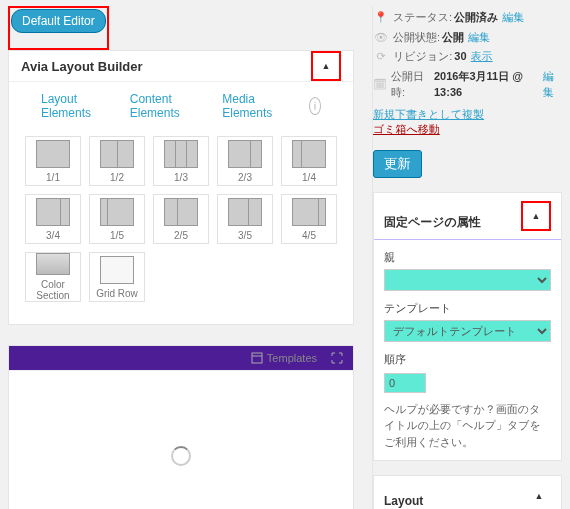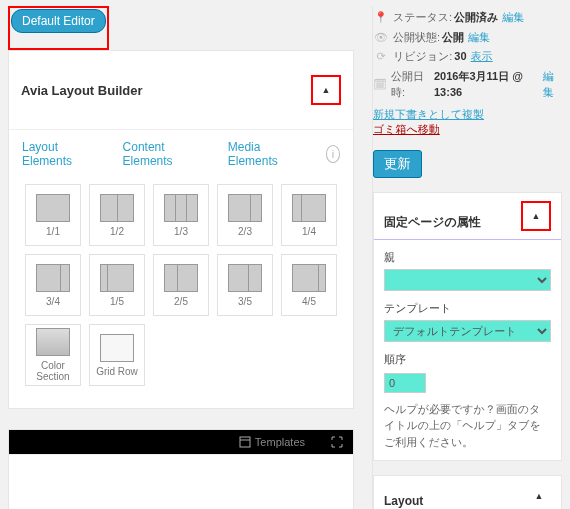--- a/index.html
+++ b/index.html
@@ -10,7 +10,7 @@
 .btn-editor{display:inline-block;background:#2ea2cc;color:#fff;border:1px solid #0074a2;padding:4px 10px;border-radius:11px;margin-bottom:14px;cursor:pointer;font-size:12px}
 .redbox{border:2px solid #ff0000;display:inline-block;padding:1px}
 .postbox{background:#fff;border:1px solid #e5e5e5;margin-bottom:20px}
-.pb-head{display:flex;align-items:center;justify-content:space-between;padding:24px 12px;border-bottom:1px solid #eee}
+.pb-head{display:flex;align-items:center;justify-content:space-between;padding:0 12px;border-bottom:1px solid #eee}
 .pb-head h3{font-size:13px;font-weight:bold;color:#333}
 .toggle{width:24px;height:24px;display:flex;align-items:center;justify-content:center;cursor:pointer}
 .tabrow{display:flex;gap:32px;padding:10px 13px;align-items:center}

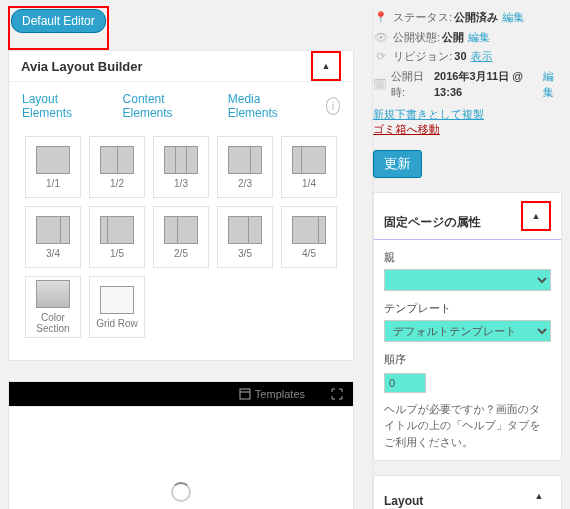--- a/index.html
+++ b/index.html
@@ -13,7 +13,7 @@
 .pb-head{display:flex;align-items:center;justify-content:space-between;padding:0 12px;border-bottom:1px solid #eee}
 .pb-head h3{font-size:13px;font-weight:bold;color:#333}
 .toggle{width:24px;height:24px;display:flex;align-items:center;justify-content:center;cursor:pointer}
-.tabrow{display:flex;gap:32px;padding:10px 13px;align-items:center}
+.tabrow{display:flex;gap:32px;padding:10px 32px;align-items:center}
 .tabrow a{color:#2ea2cc;font-size:12px;cursor:pointer}
 .info-ic{margin-left:auto;width:18px;height:18px;border:1px solid #bbb;border-radius:50%;display:flex;align-items:center;justify-content:center;color:#bbb;font-size:11px}
 .grid{padding:6px 16px 14px}

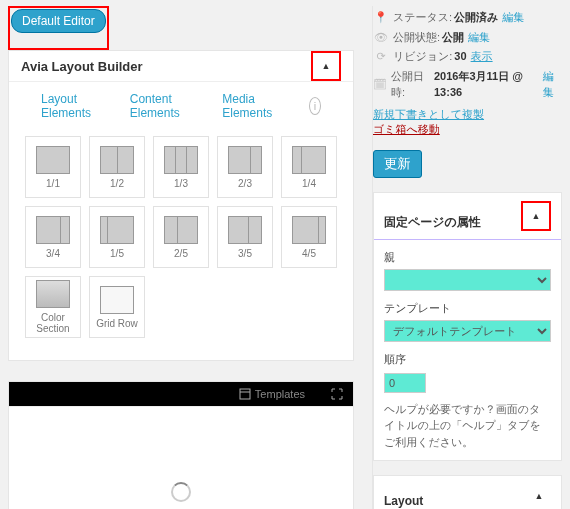--- a/index.html
+++ b/index.html
@@ -18,7 +18,7 @@
 .info-ic{margin-left:auto;width:18px;height:18px;border:1px solid #bbb;border-radius:50%;display:flex;align-items:center;justify-content:center;color:#bbb;font-size:11px}
 .grid{padding:6px 16px 14px}
 .row{display:flex;gap:8px;margin-bottom:8px}
-.gcell{border:1px solid #e1e1e1;background:#fff;width:56px;height:62px;display:flex;flex-direction:column;align-items:center;justify-content:center;cursor:pointer}
+.gcell{border:1px solid #e1e1e1;background:#fff;width:56px;height:50px;display:flex;flex-direction:column;align-items:center;justify-content:center;cursor:pointer}
 .gcell .thumb{width:34px;height:28px;border:1px solid #999;background:#f7f7f7;display:flex;margin-bottom:4px}
 .gcell .thumb span{flex:1;border-right:1px solid #999;background:linear-gradient(#ccc,#ccc)}
 .gcell .thumb span:last-child{border-right:0}

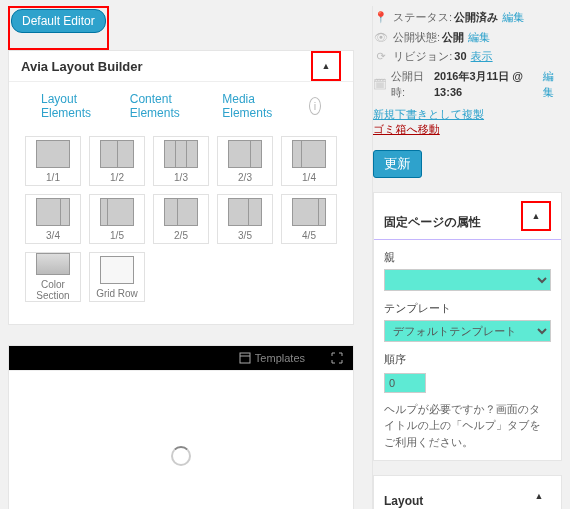--- a/index.html
+++ b/index.html
@@ -33,7 +33,7 @@
 .gcell .thumb.color span{background:linear-gradient(#ddd,#bbb);flex:1;border:none}
 .gcell .thumb.grid span{flex:1;background:repeating-linear-gradient(90deg,#ccc,#ccc 4px,#f7f7f7 4px,#f7f7f7 6px)}
 .canvas{border:1px solid #e5e5e5;background:#fff}
-.canvas-bar{display:flex;justify-content:flex-end;align-items:flex-end;gap:26px;padding:6px 10px;border-bottom:1px solid #eee;background:#000000}
+.canvas-bar{display:flex;justify-content:flex-end;align-items:flex-end;gap:14px;padding:6px 10px;border-bottom:1px solid #eee;background:#4c1d95}
 .canvas-bar span{display:flex;align-items:center;gap:4px;color:#888;font-size:11px;cursor:pointer}
 .spinbox{height:170px;display:flex;align-items:center;justify-content:center}
 .spin{width:20px;height:20px;border:2px solid #ccc;border-top-color:#888;border-radius:50%;animation:sp 1s linear infinite}

